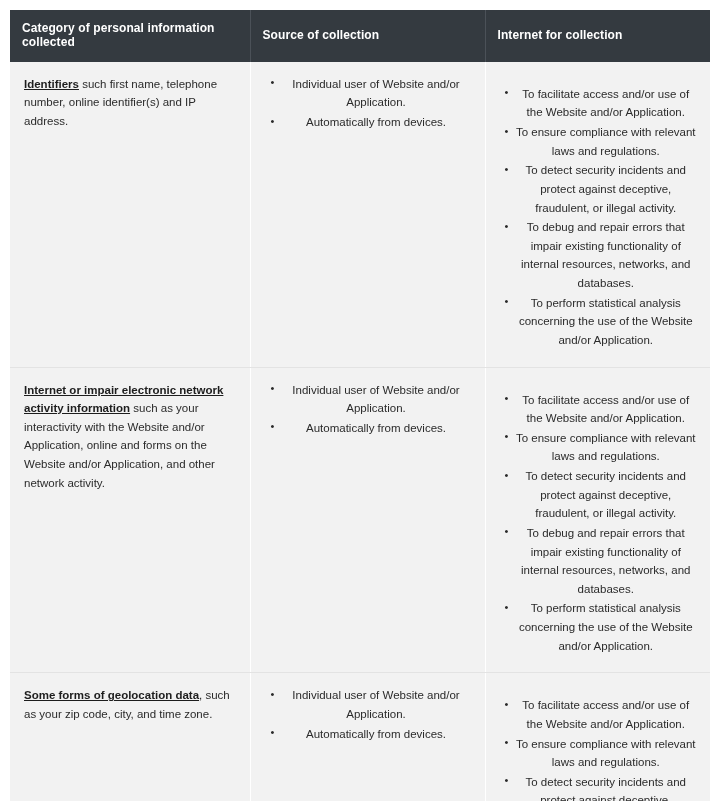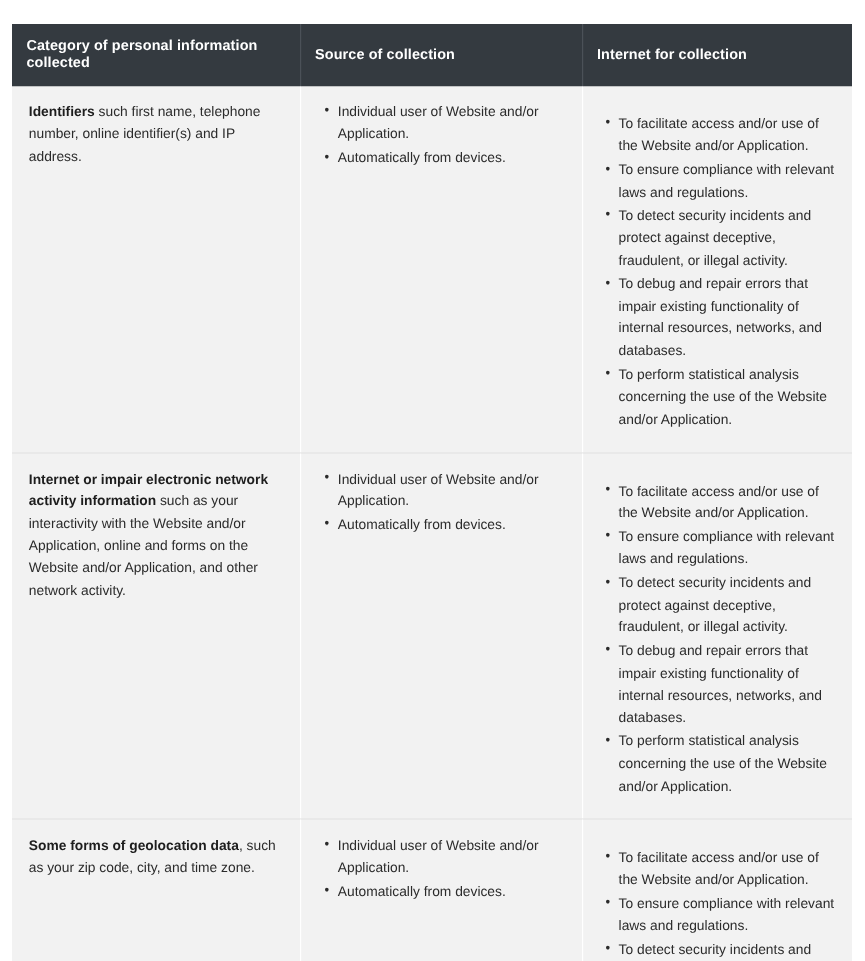--- a/index.html
+++ b/index.html
@@ -19,7 +19,7 @@
     box-sizing: border-box;
     width: 721px;
     height: 790px;
-    padding: 20px 11px 0 10px;
+    padding: 10px 11px 0 10px;
     background: #ffffff;
   }
 

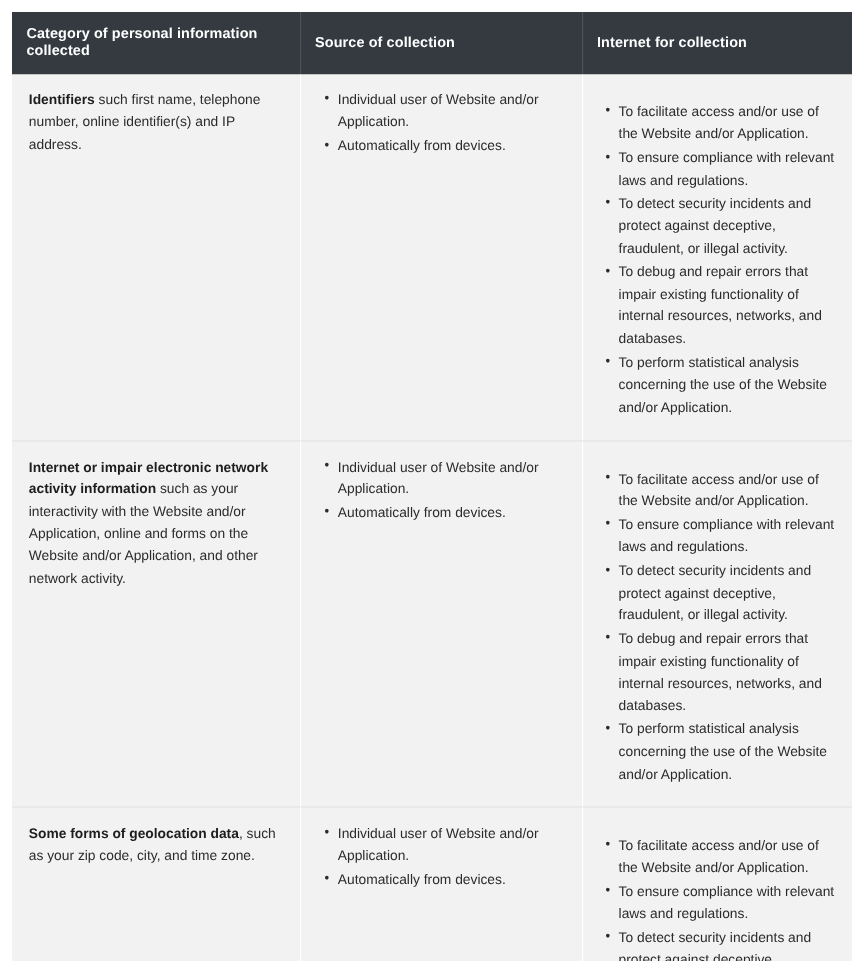--- a/index.html
+++ b/index.html
@@ -78,6 +78,7 @@
   td p.cell-text strong {
     font-weight: bold;
     color: #1d1d1d;
+    text-decoration: underline;
   }
 
   ul.cell-list {

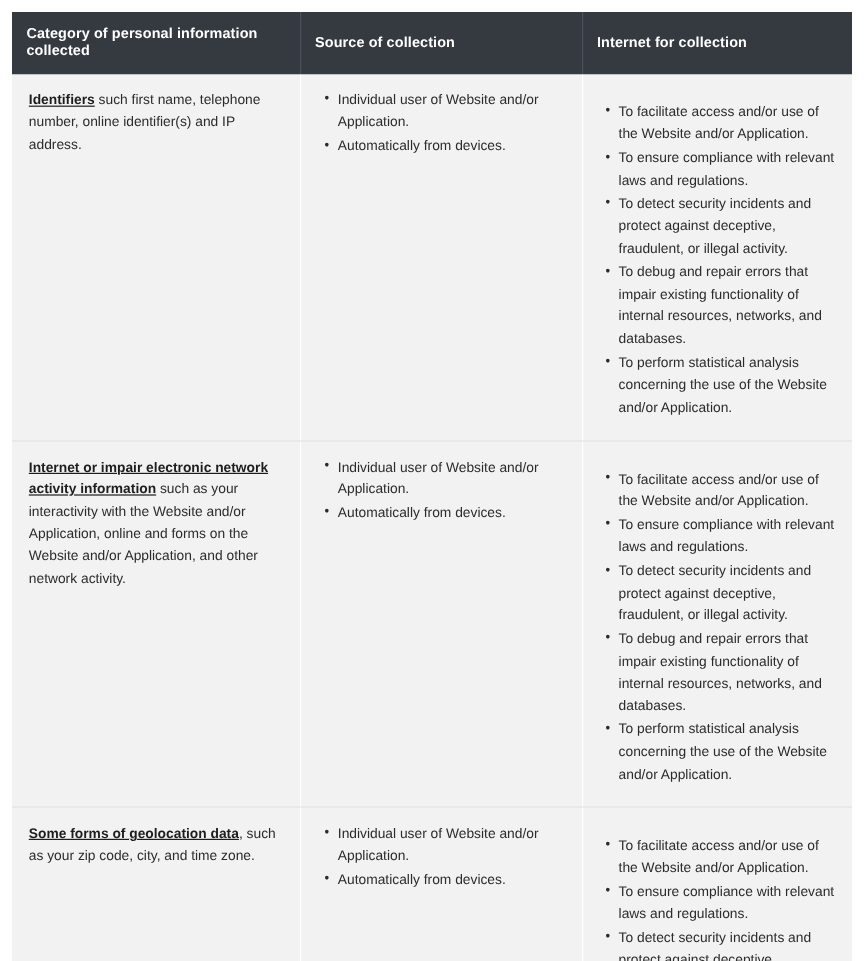--- a/index.html
+++ b/index.html
@@ -85,6 +85,7 @@
     margin: 0;
     padding: 0 0 0 16px;
     list-style: none;
+    text-align: center;
   }
   ul.cell-list li {
     position: relative;

